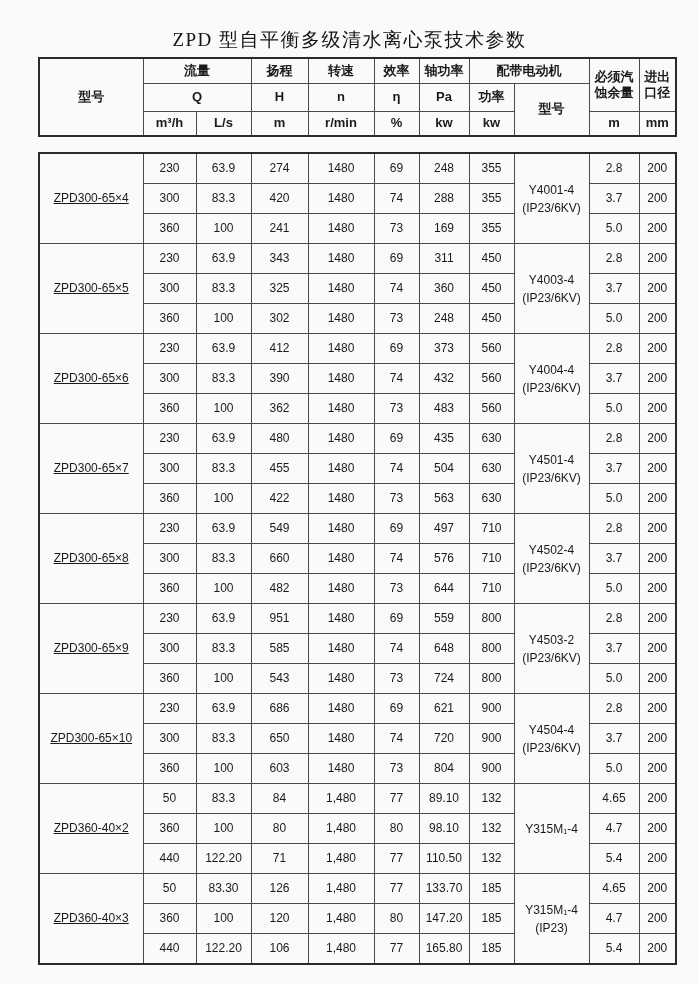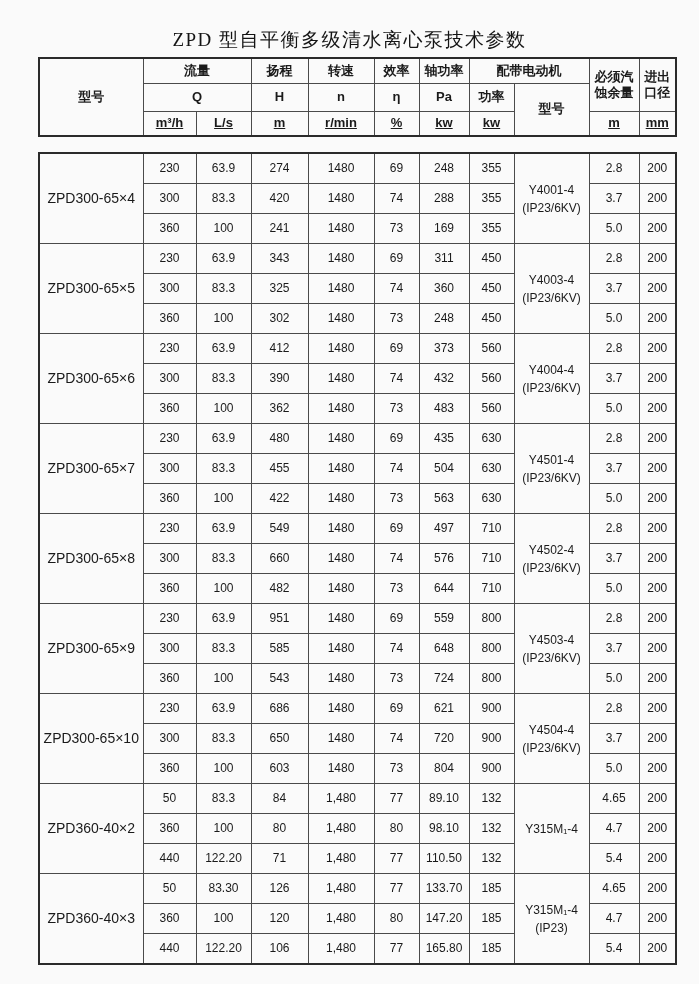--- a/index.html
+++ b/index.html
@@ -35,7 +35,7 @@
   .hdr td{font-weight:bold;font-size:13px;}
   .hdr tr.r1 td{height:24px;}
   .hdr tr.r2 td{height:27px;}
-  .hdr tr.r3 td{height:23px;text-decoration:underline;}
+  .hdr tr.r3 td{height:23px;}
   .body td{height:29px;}
   td.model-cell{font-size:14px;letter-spacing:0;}
   td.motor-cell{font-size:12px;line-height:1.5;}

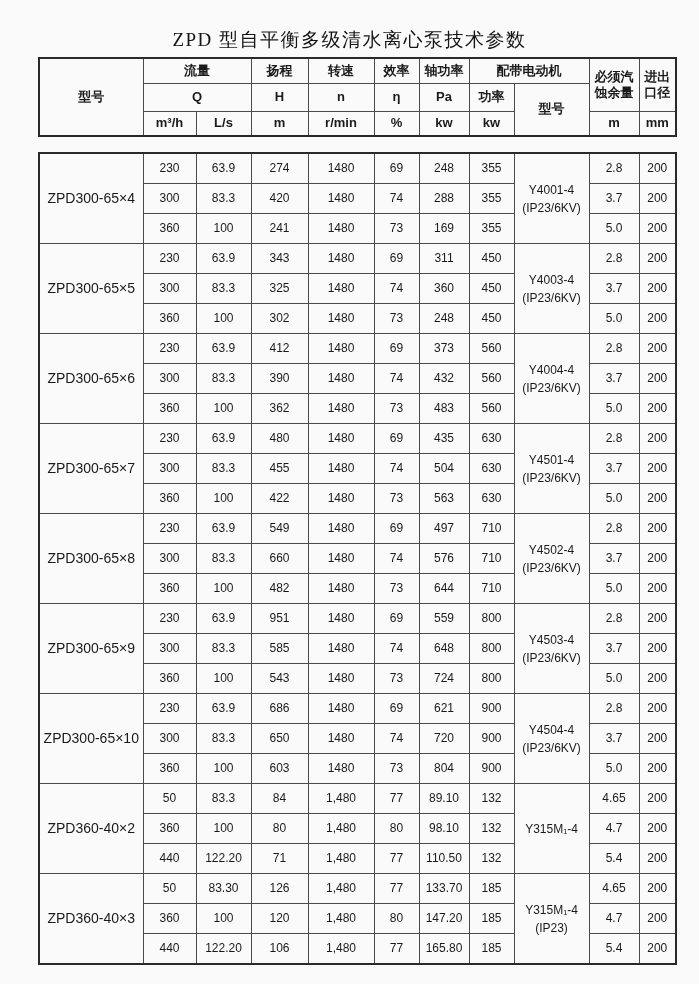--- a/index.html
+++ b/index.html
@@ -37,7 +37,7 @@
   .hdr tr.r2 td{height:27px;}
   .hdr tr.r3 td{height:23px;}
   .body td{height:29px;}
-  td.model-cell{font-size:14px;letter-spacing:0;}
+  td.model-cell{font-size:12px;letter-spacing:0;text-decoration:underline;}
   td.motor-cell{font-size:12px;line-height:1.5;}
 </style>
 </head>

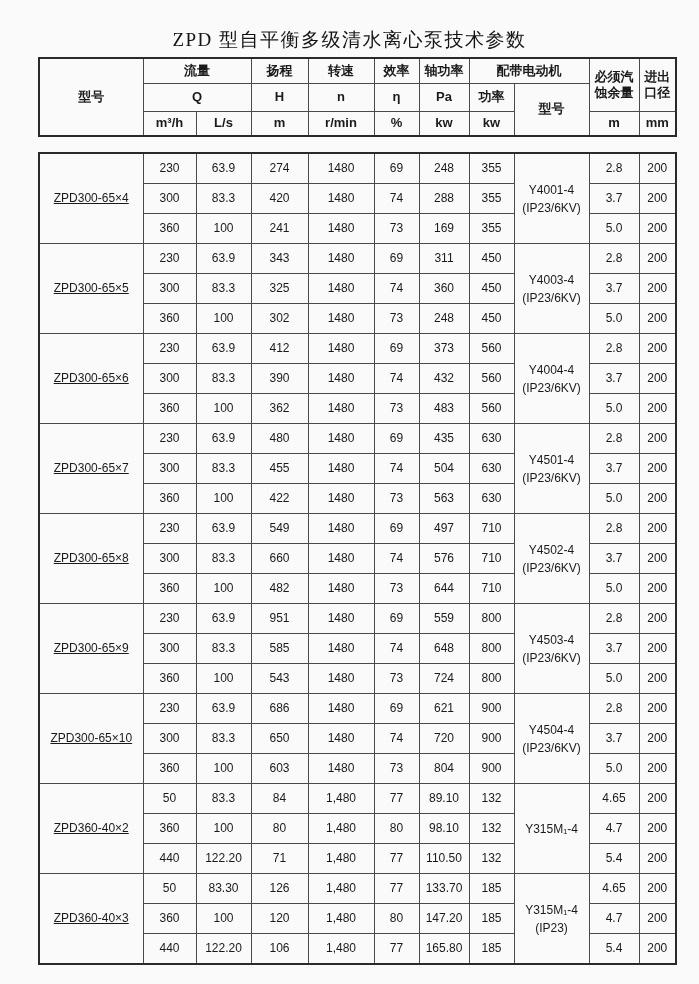--- a/index.html
+++ b/index.html
@@ -295,7 +295,7 @@
           <td>69</td>
           <td>559</td>
           <td>800</td>
-          <td rowspan="3" class="motor-cell"><span>Y4503-4</span><br><span>(IP23/6KV)</span></td>
+          <td rowspan="3" class="motor-cell"><span>Y4503-2</span><br><span>(IP23/6KV)</span></td>
           <td>2.8</td>
           <td>200</td>
         </tr>

